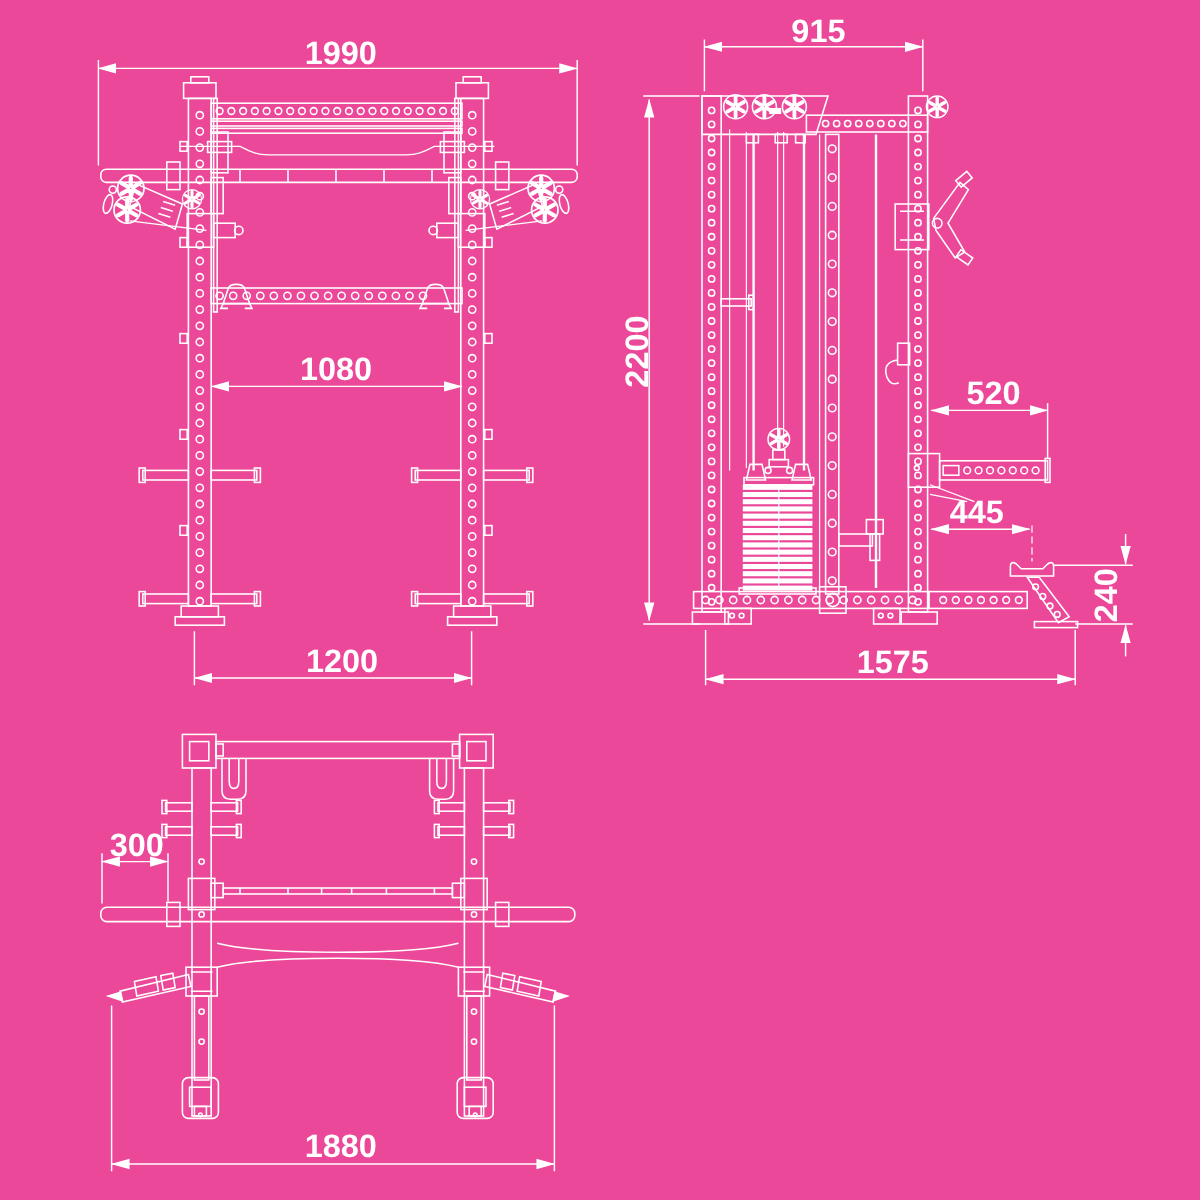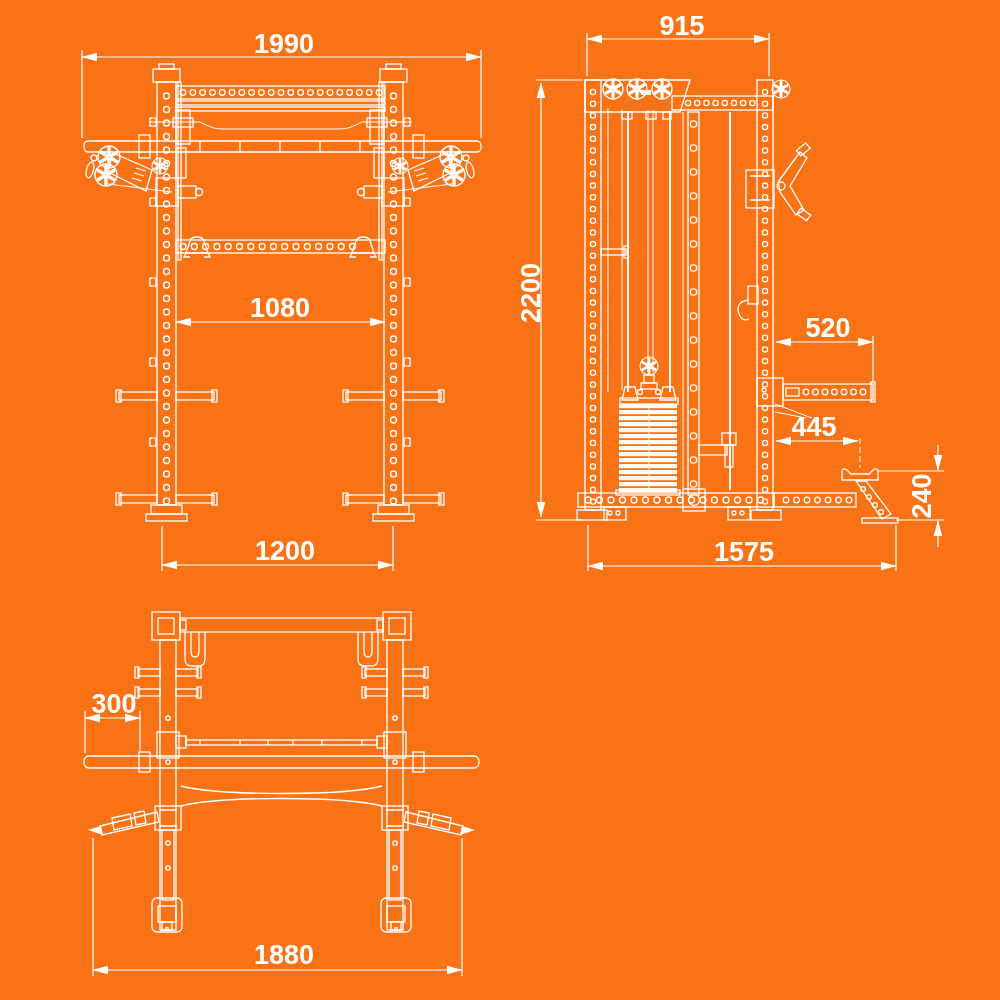--- a/index.html
+++ b/index.html
@@ -3,7 +3,7 @@
 <meta charset="utf-8">
 <style>
   html,body{margin:0;padding:0;background:#000;}
-  .stage{position:relative;width:1000px;height:1000px;background:#f97316;overflow:hidden;}
+  .stage{position:relative;width:1000px;height:1000px;background:#ec4899;overflow:hidden;}
   svg{display:block}
   .ln{stroke:#fff;fill:none;stroke-width:1.3;stroke-linecap:butt;}
   .ln2{stroke:#fff;fill:none;stroke-width:2;}

